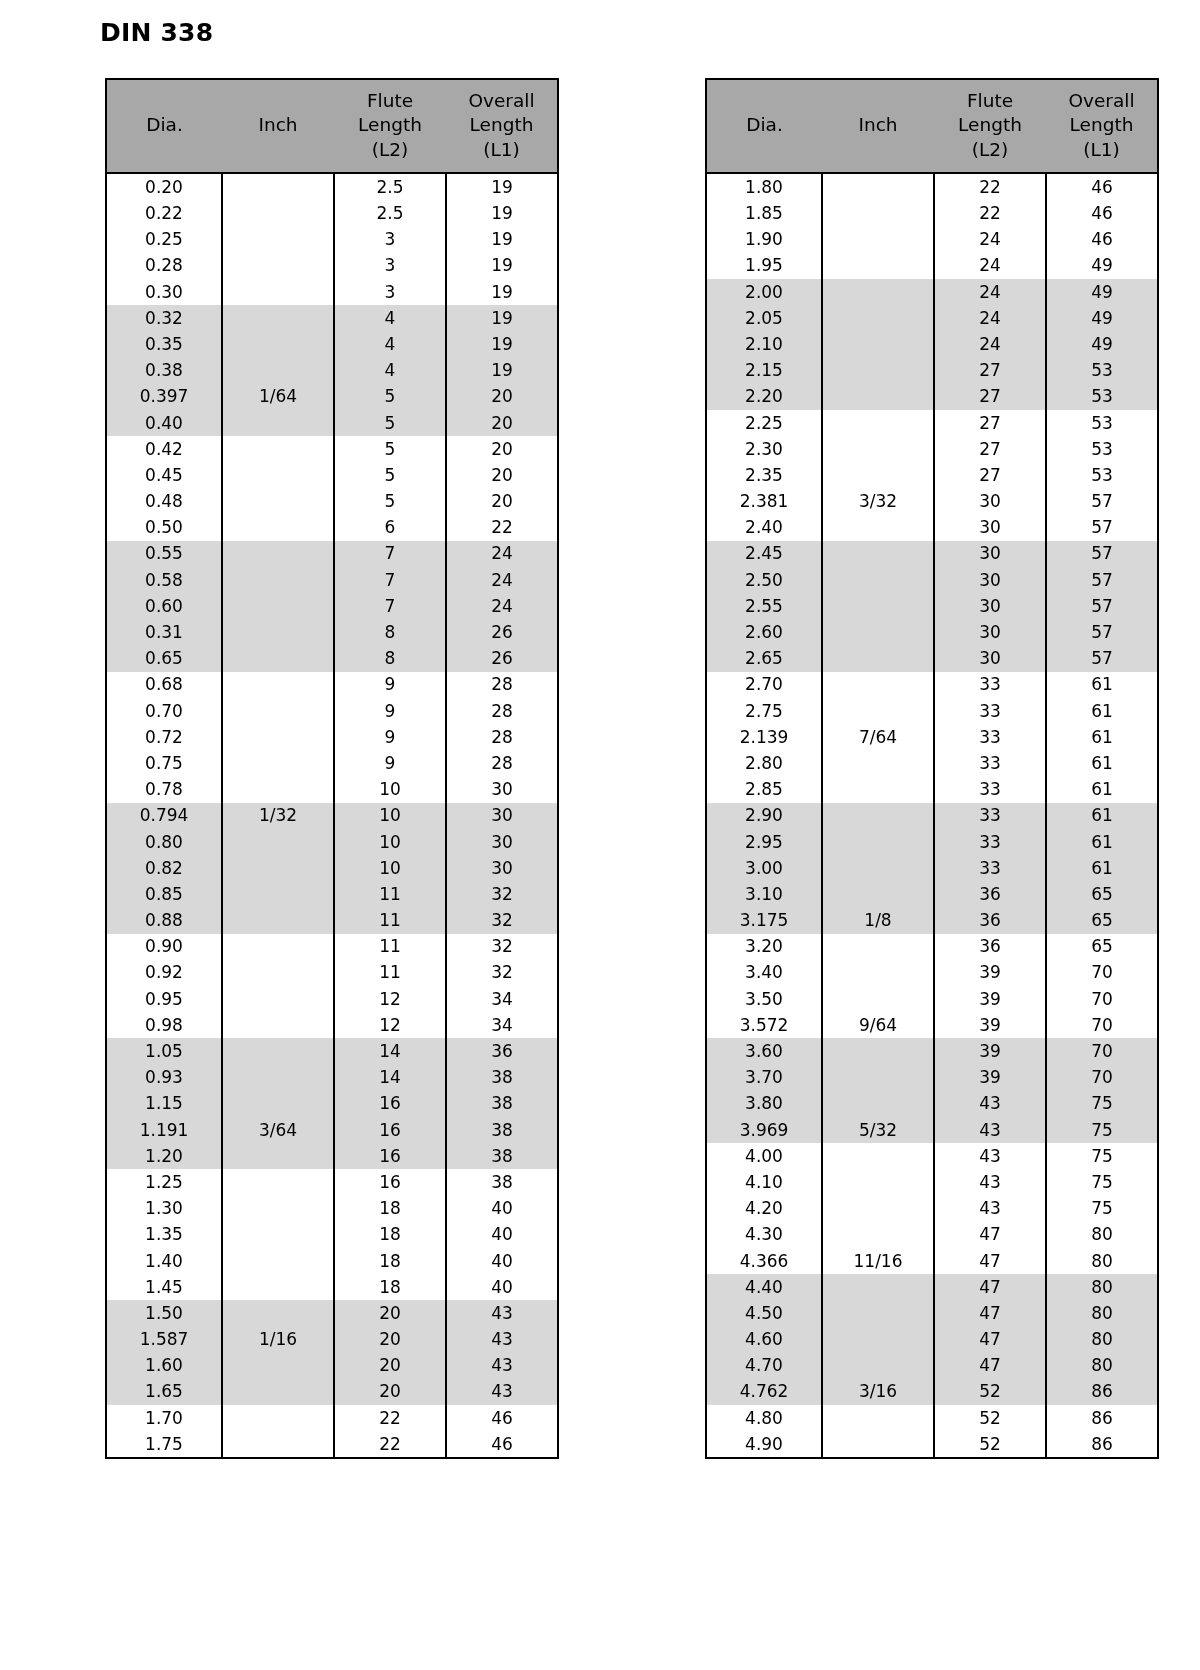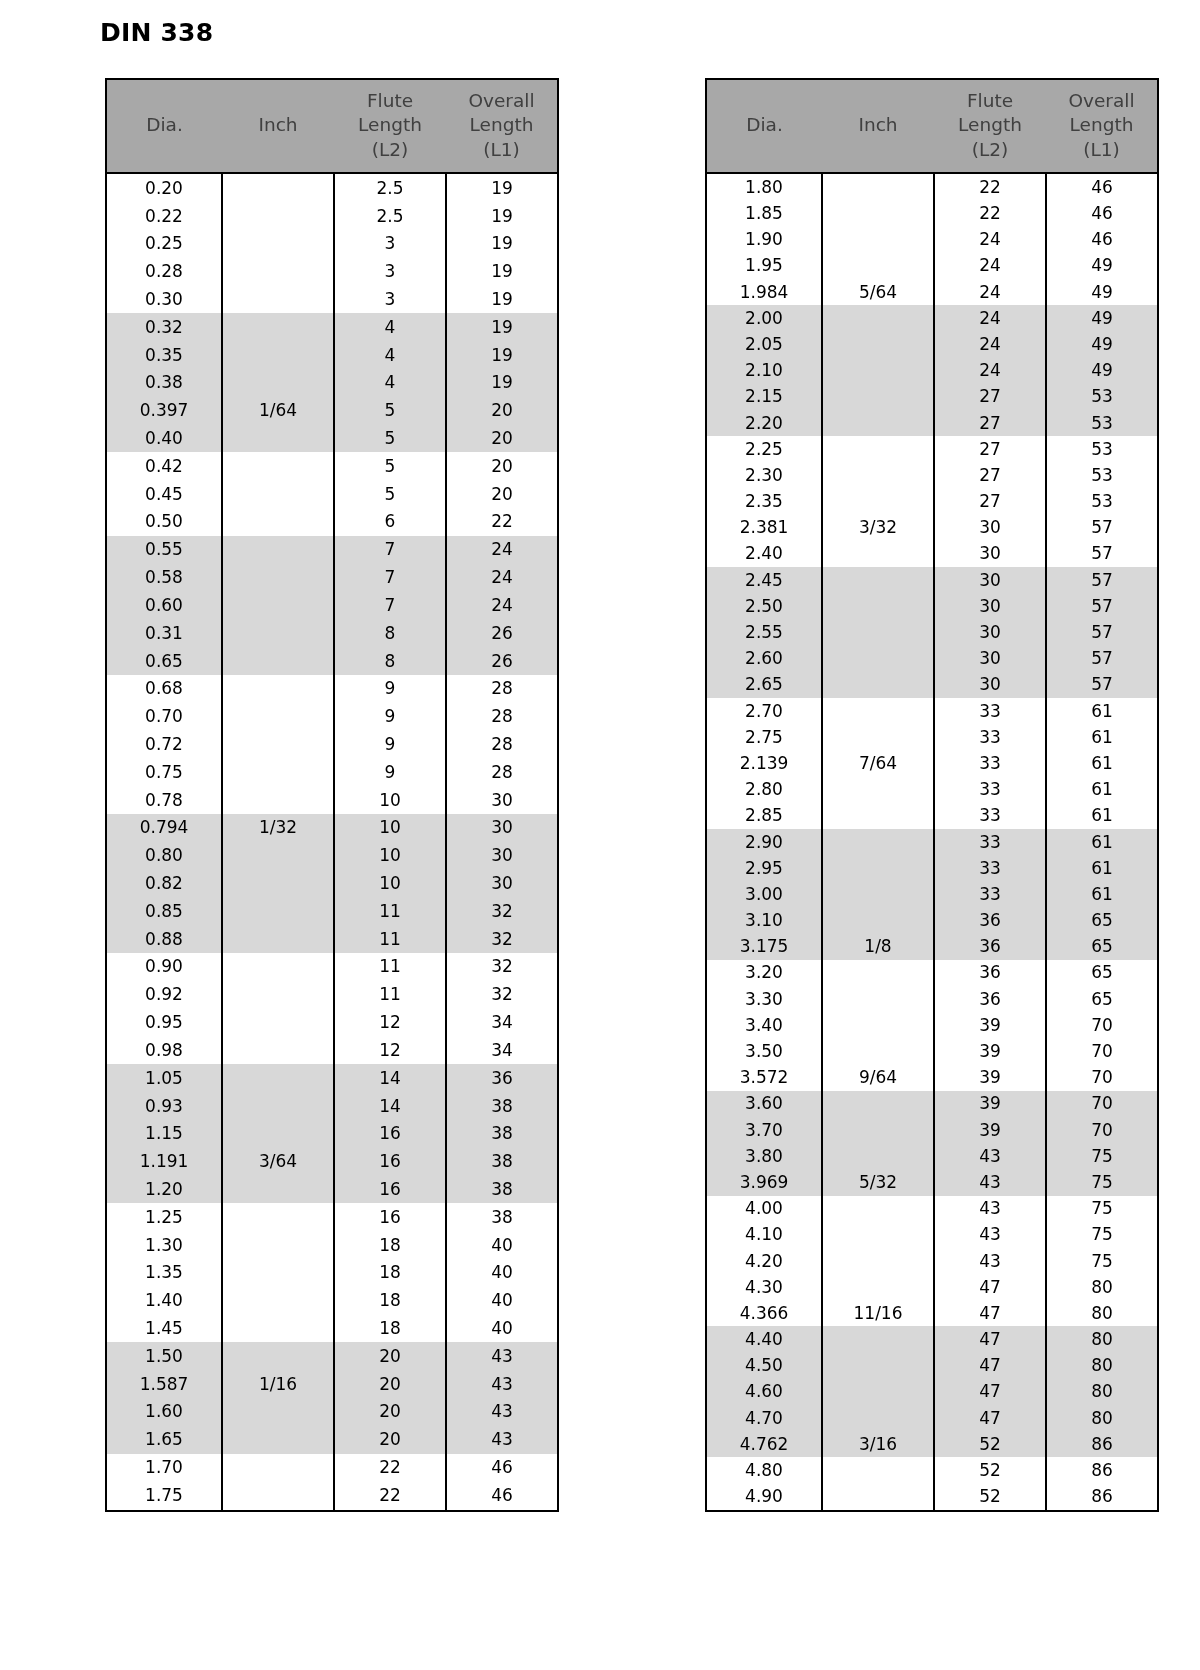--- a/index.html
+++ b/index.html
@@ -66,7 +66,7 @@
     padding: 9px 2px 10px 2px;
     text-align: center;
     vertical-align: middle;
-    color: #404040;
+    color: #000000;
     height: 86px;
     box-sizing: border-box;
   }

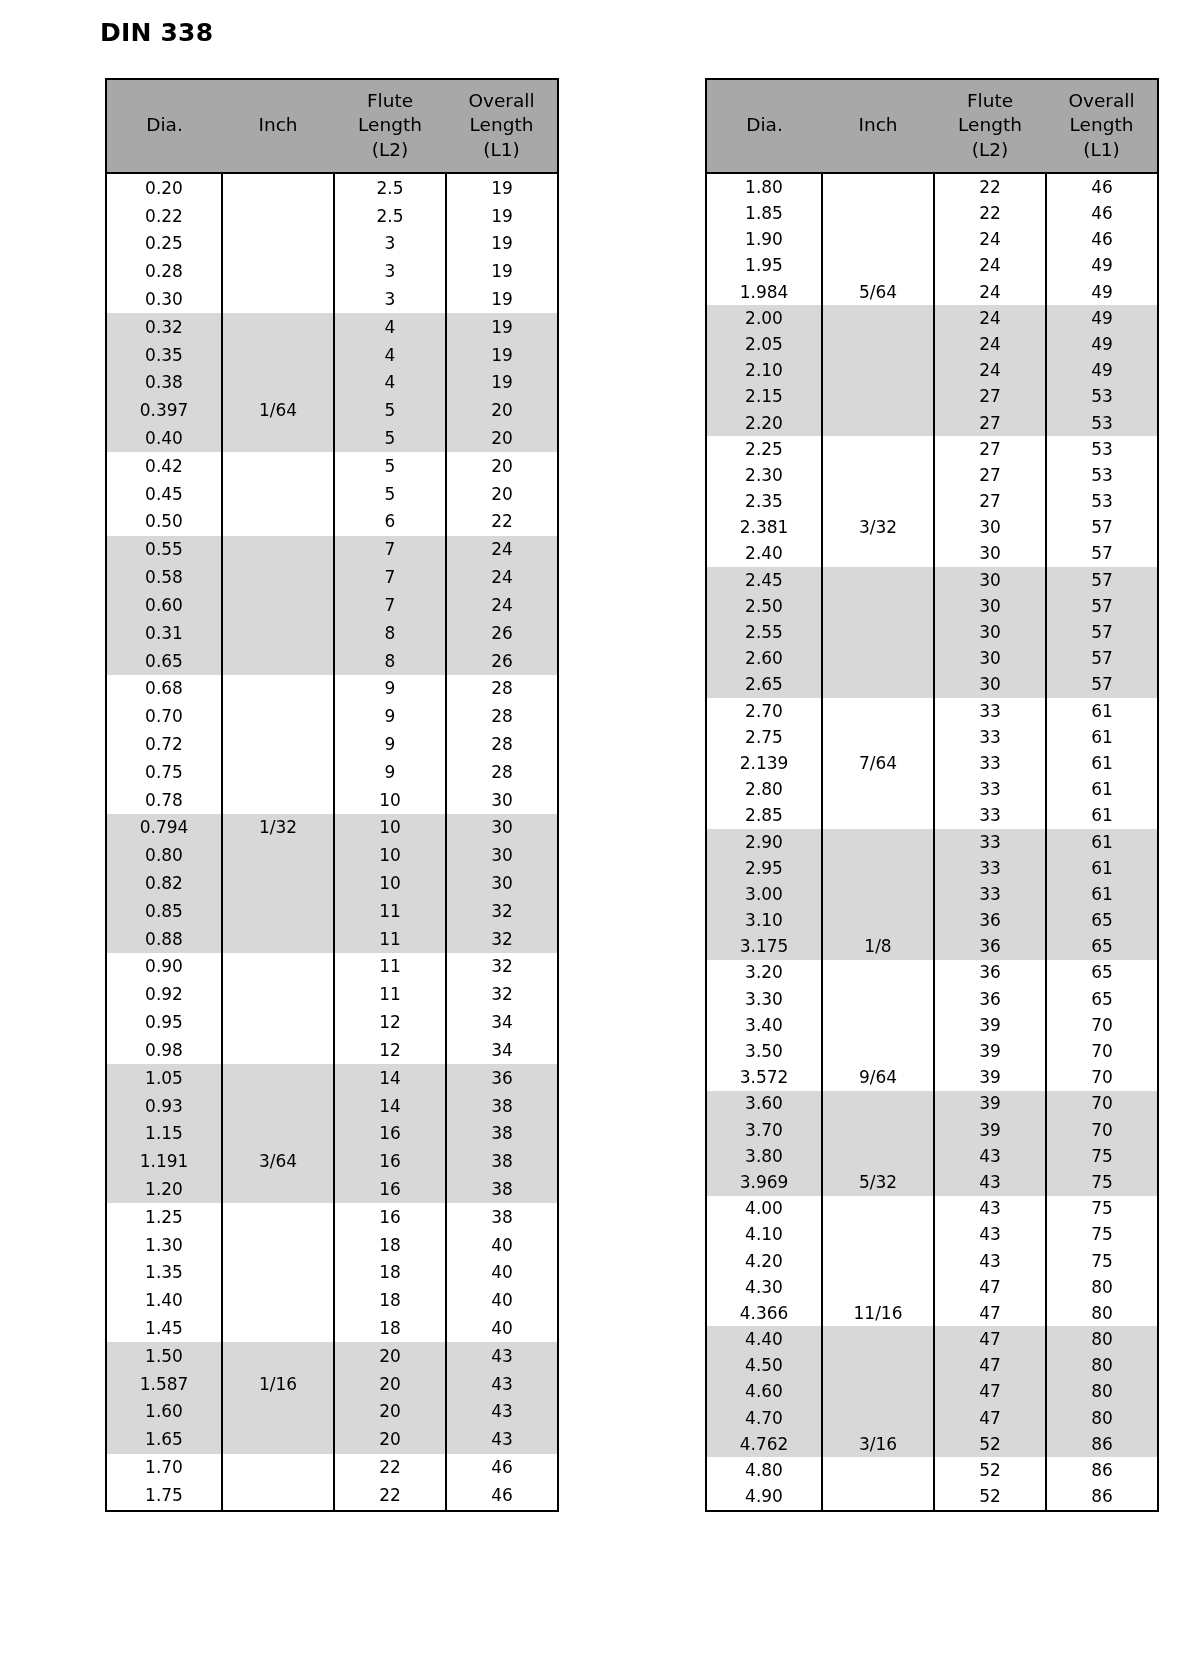--- a/index.html
+++ b/index.html
@@ -476,12 +476,6 @@
               <td class="sep">24</td>
               <td class="sep">49</td>
             </tr>
-            <tr class="plain">
-              <td>1.984</td>
-              <td class="sep">5/64</td>
-              <td class="sep">24</td>
-              <td class="sep">49</td>
-            </tr>
             <tr class="band">
               <td>2.00</td>
               <td class="sep"></td>

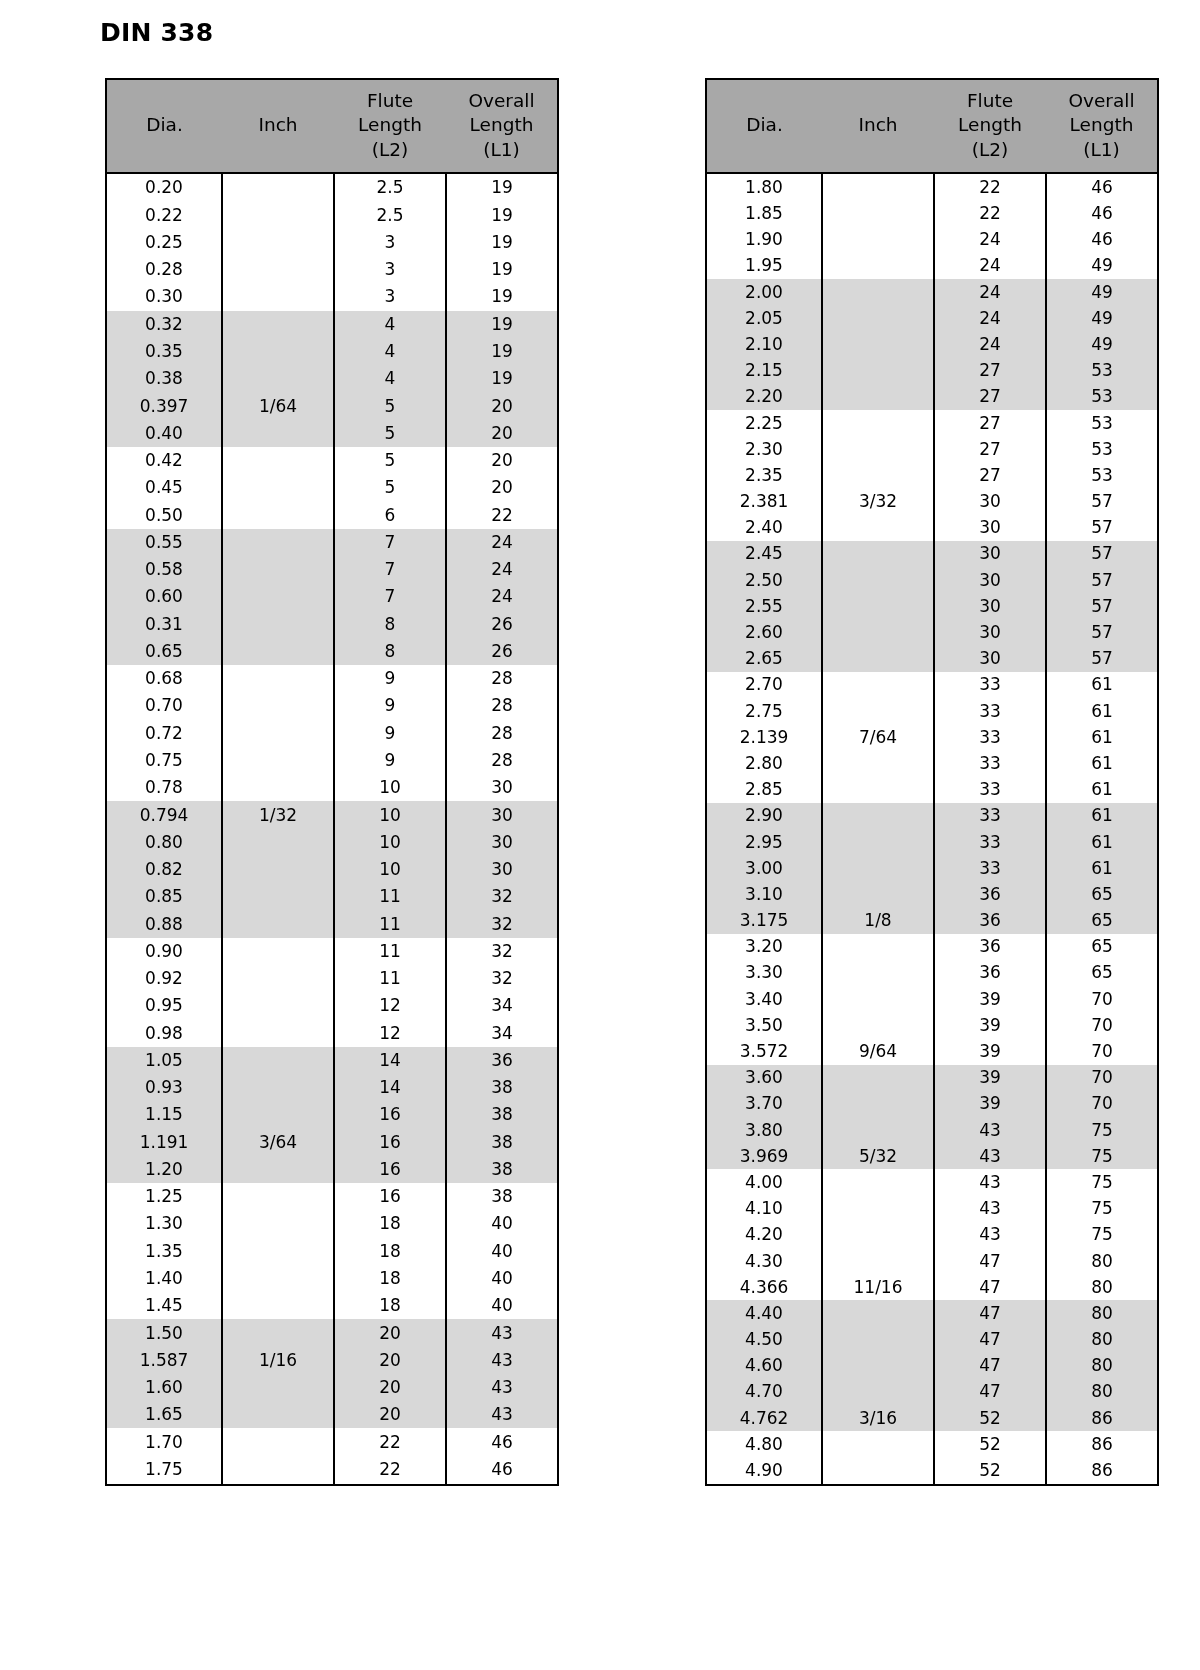--- a/index.html
+++ b/index.html
@@ -204,6 +204,12 @@
               <td class="sep">20</td>
             </tr>
             <tr class="plain">
+              <td>0.48</td>
+              <td class="sep"></td>
+              <td class="sep">5</td>
+              <td class="sep">20</td>
+            </tr>
+            <tr class="plain">
               <td>0.50</td>
               <td class="sep"></td>
               <td class="sep">6</td>

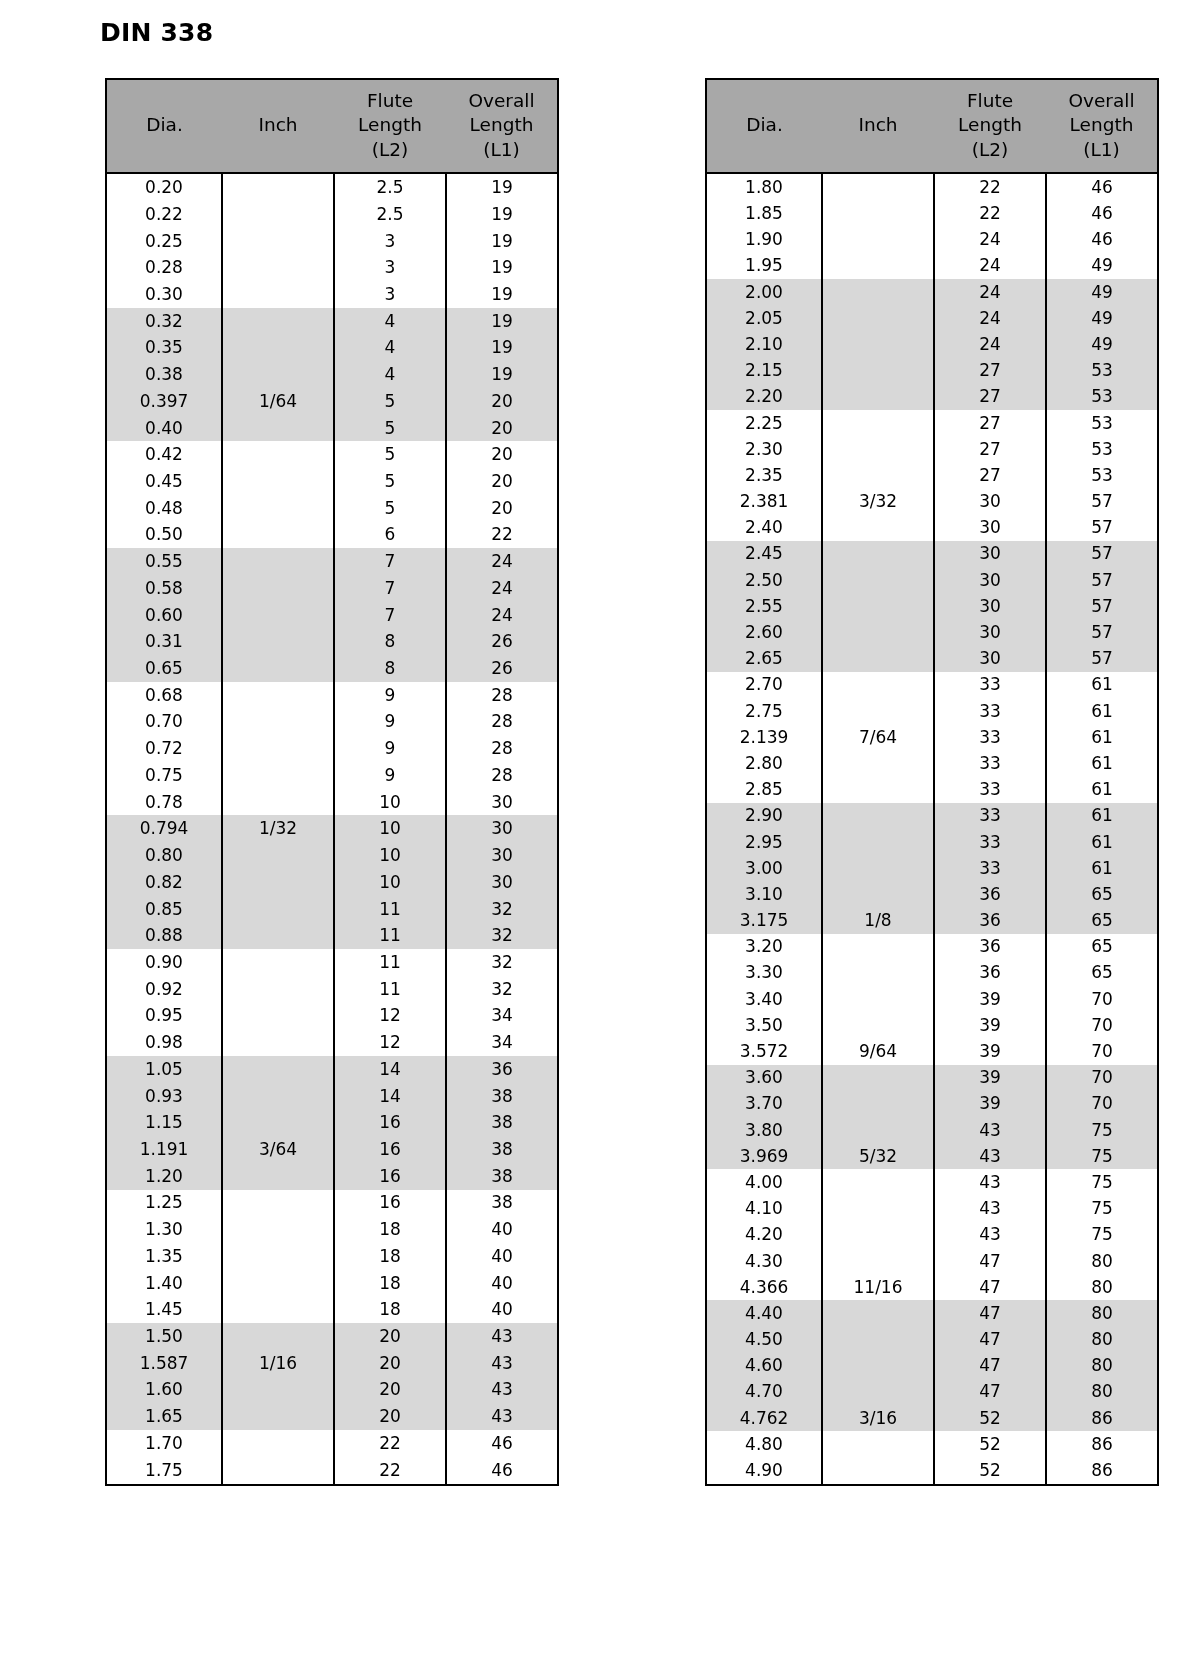--- a/index.html
+++ b/index.html
@@ -639,12 +639,6 @@
               <td class="sep">65</td>
             </tr>
             <tr class="plain">
-              <td>3.30</td>
-              <td class="sep"></td>
-              <td class="sep">36</td>
-              <td class="sep">65</td>
-            </tr>
-            <tr class="plain">
               <td>3.40</td>
               <td class="sep"></td>
               <td class="sep">39</td>

